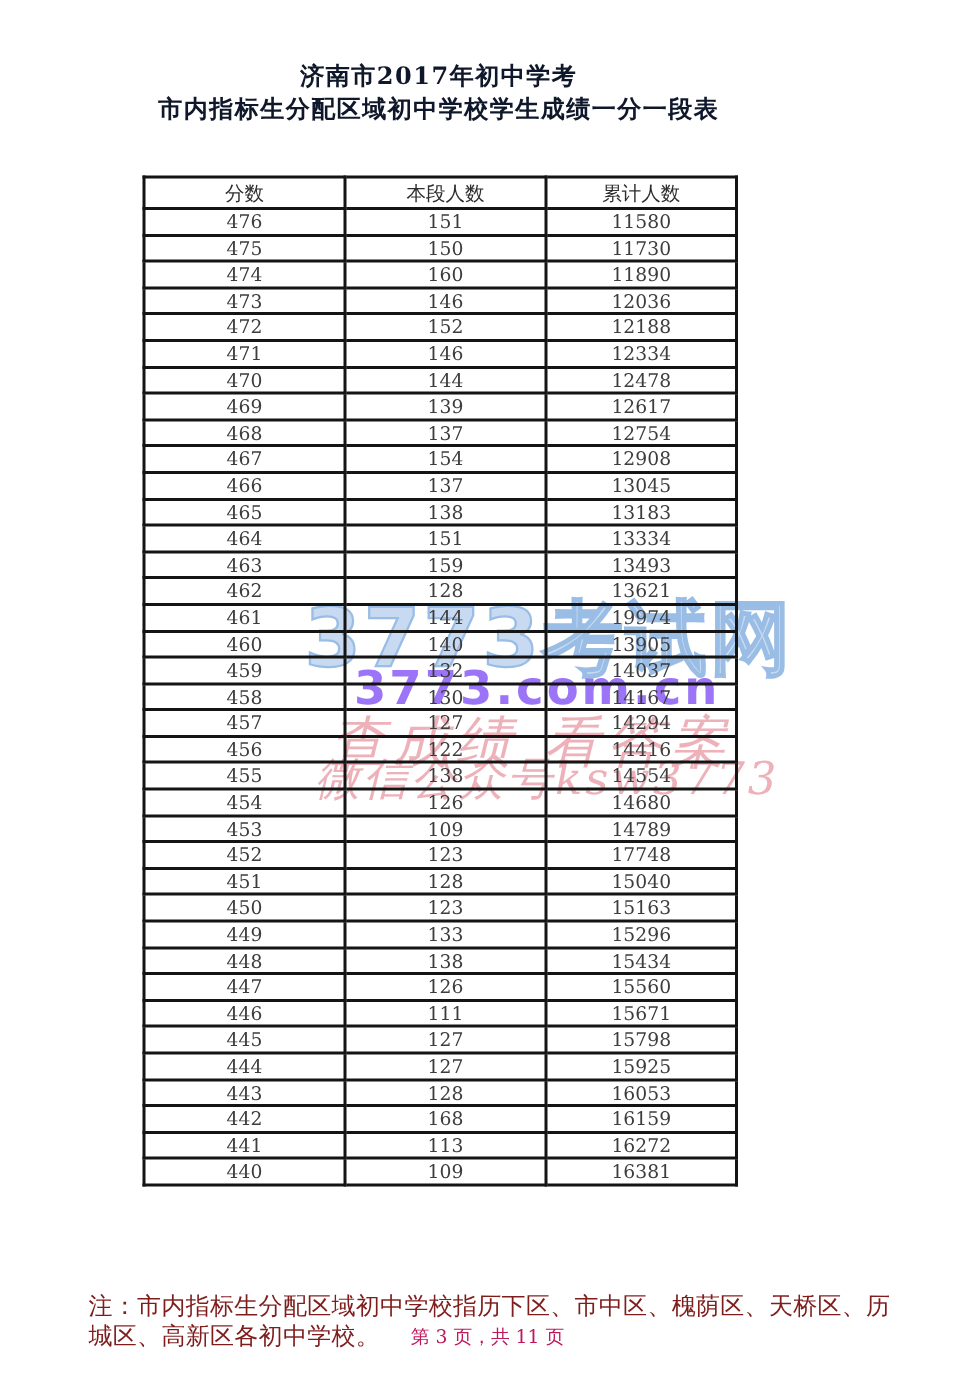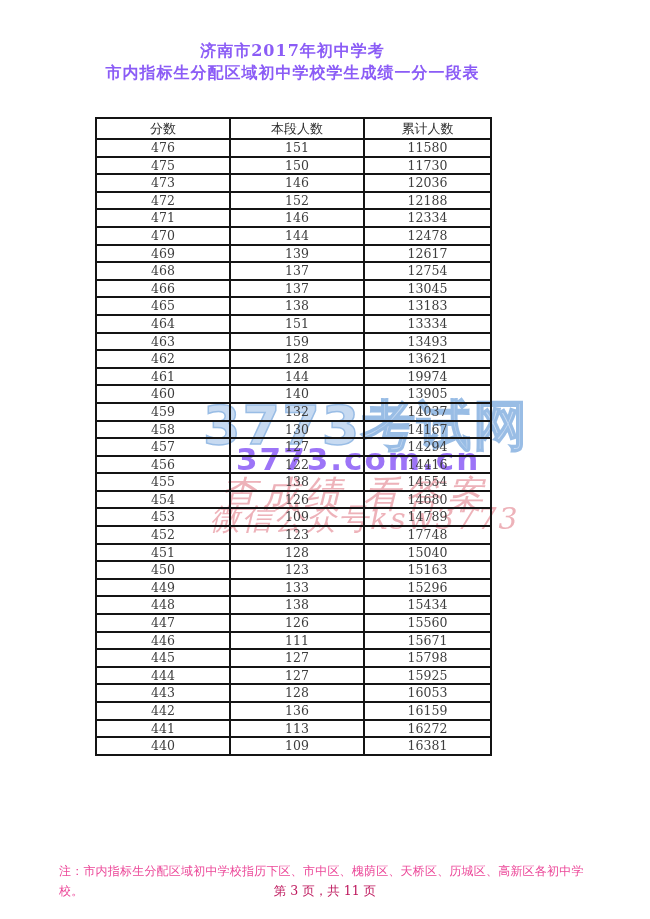--- a/index.html
+++ b/index.html
@@ -22,7 +22,7 @@
     text-align: center;
     font-size: 16px;
     font-weight: bold;
-    color: #8b5cf6;
+    color: #0f172a;
     letter-spacing: 1px;
     white-space: nowrap;
   }

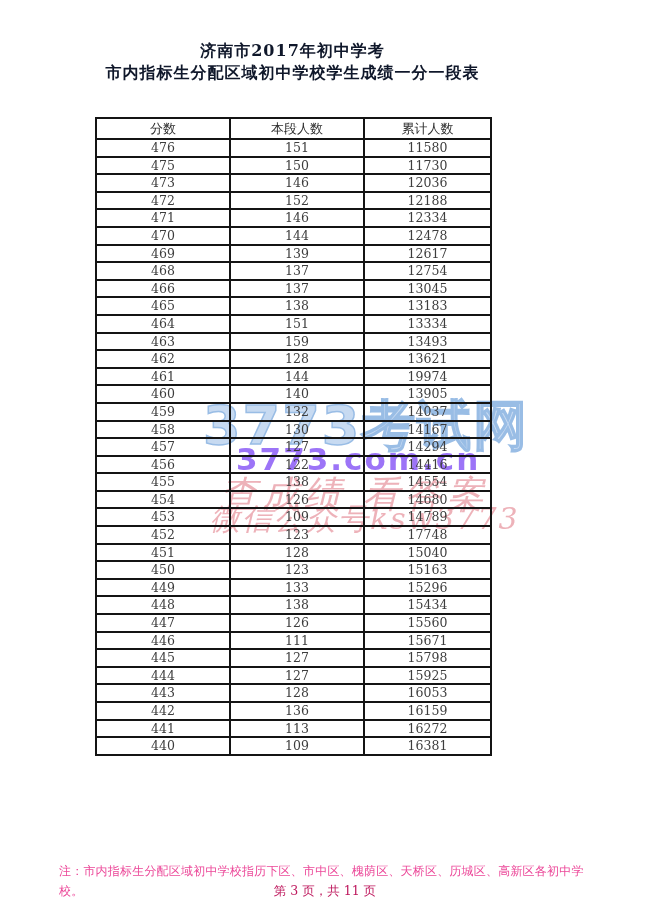--- a/index.html
+++ b/index.html
@@ -173,6 +173,11 @@
           <td>11730</td>
         </tr>
         <tr>
+          <td>474</td>
+          <td>160</td>
+          <td>11890</td>
+        </tr>
+        <tr>
           <td>473</td>
           <td>146</td>
           <td>12036</td>

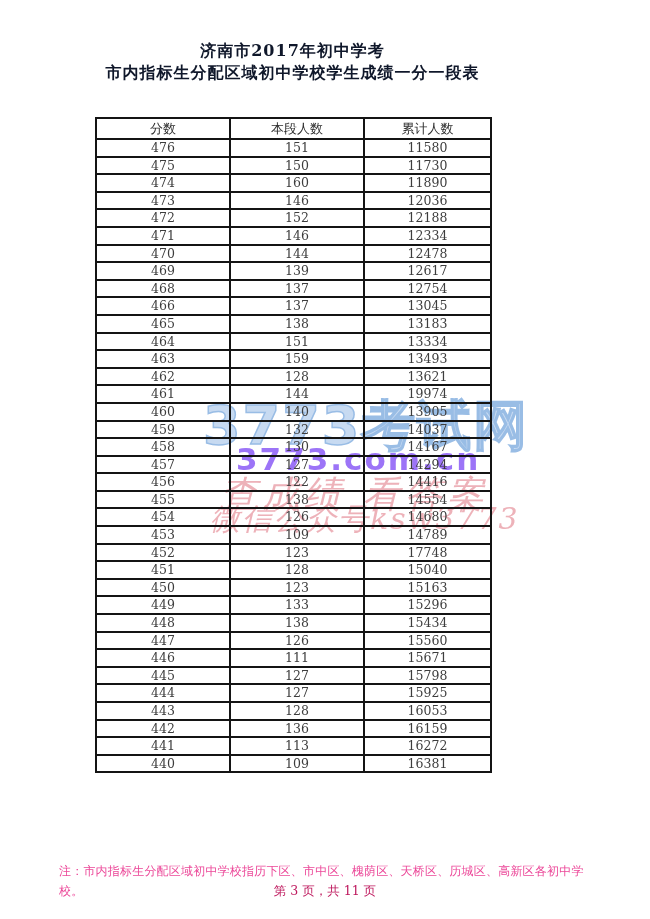--- a/index.html
+++ b/index.html
@@ -208,6 +208,11 @@
           <td>12754</td>
         </tr>
         <tr>
+          <td>467</td>
+          <td>154</td>
+          <td>12908</td>
+        </tr>
+        <tr>
           <td>466</td>
           <td>137</td>
           <td>13045</td>

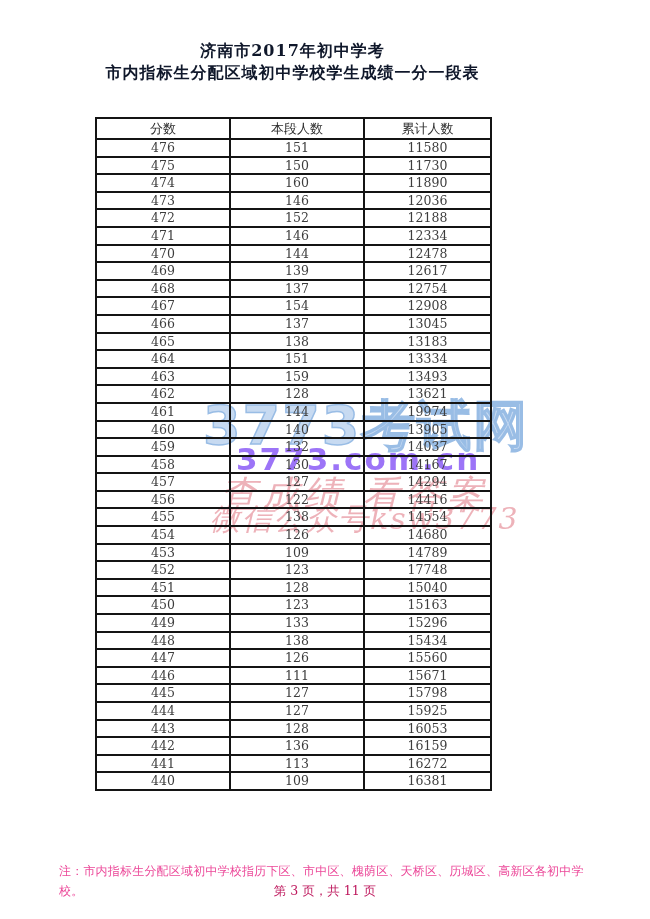--- a/index.html
+++ b/index.html
@@ -334,7 +334,7 @@
         </tr>
         <tr>
           <td>442</td>
-          <td>136</td>
+          <td>168</td>
           <td>16159</td>
         </tr>
         <tr>

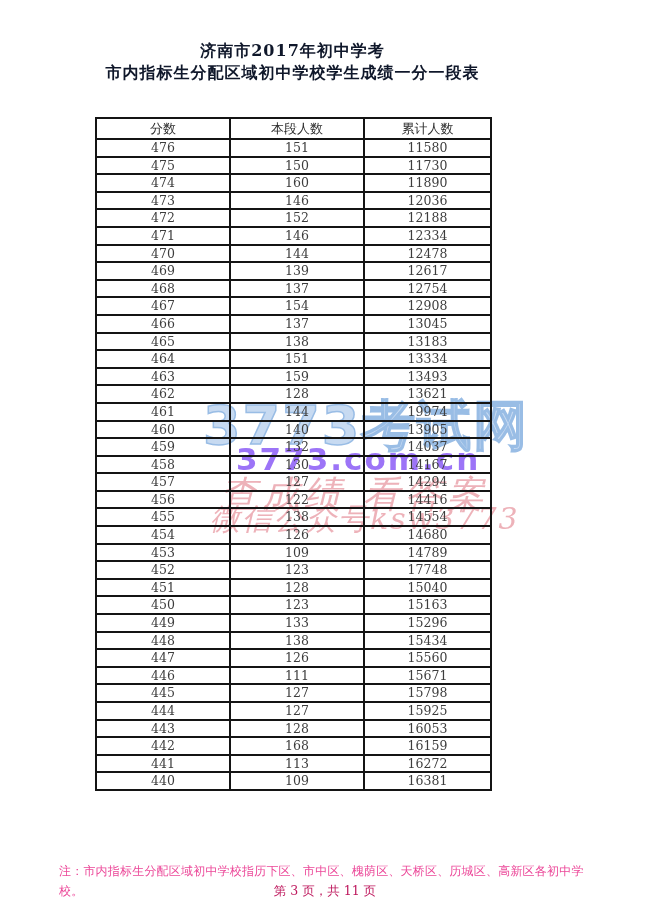--- a/index.html
+++ b/index.html
@@ -116,9 +116,9 @@
     left: 59px;
     top: 861px;
     width: 539px;
-    font-size: 12px;
+    font-size: 16px;
     line-height: 20px;
-    color: #ec4899;
+    color: #7f1d1d;
     z-index: 2;
     letter-spacing: 0.2px;
   }

